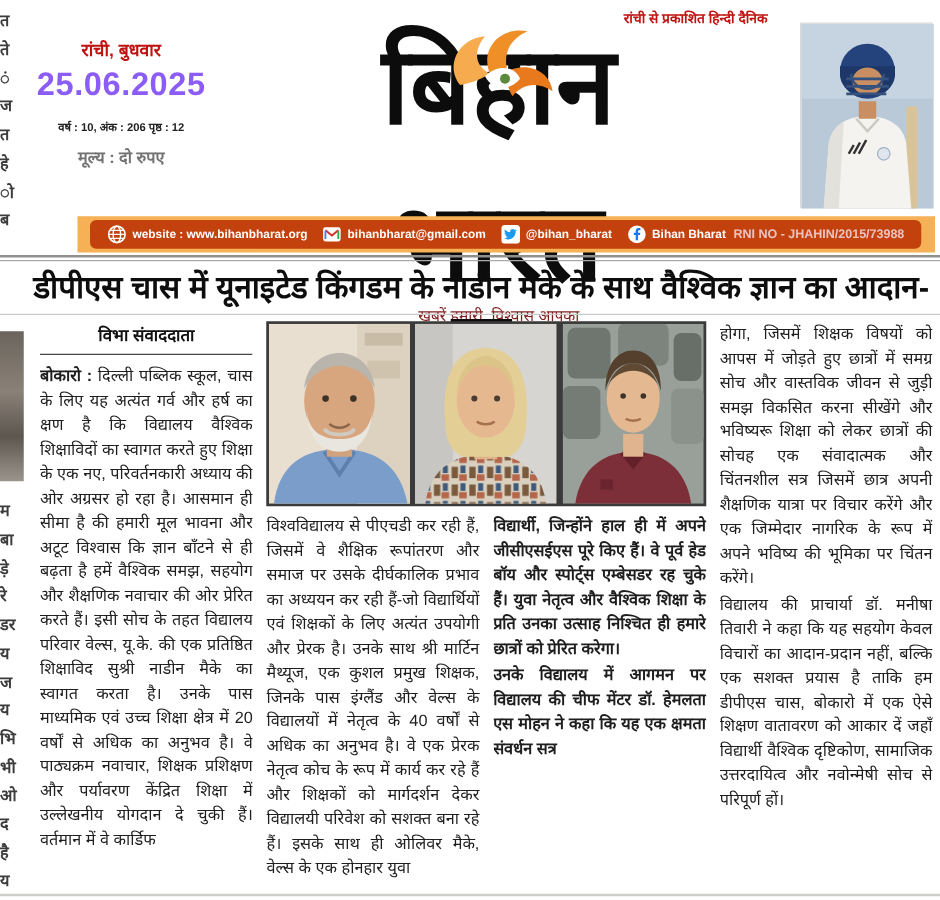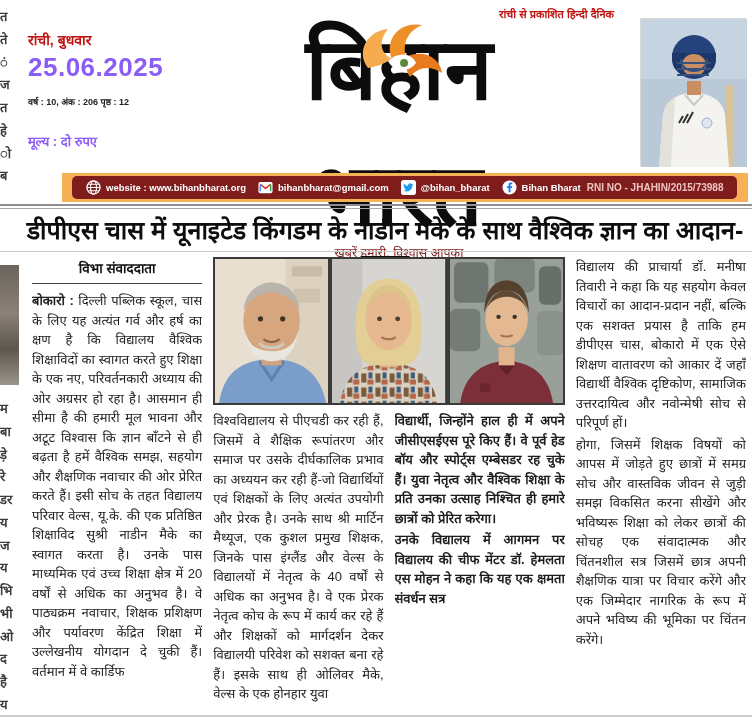--- a/index.html
+++ b/index.html
@@ -17,7 +17,7 @@
   .edge-photo { position:absolute; left:0; top:265px; width:19px; height:120px;
     background:linear-gradient(180deg,#6b645c 0%,#8a8178 40%,#5d564f 70%,#9a958c 100%); }
   
-  .info-box { position:absolute; left:28px; top:30px; width:138px; }
+  .info-box { position:absolute; left:28px; top:30px; width:138px; text-align:center; }
   .info-city { color:#c01311; font-weight:bold; font-size:14px; }
   .info-date { font-size:26px; font-weight:900; letter-spacing:.5px; margin-top:3px; color:#8b5cf6; }
   .info-issue { font-size:9px; font-weight:bold; margin-top:12px; color:#222; }

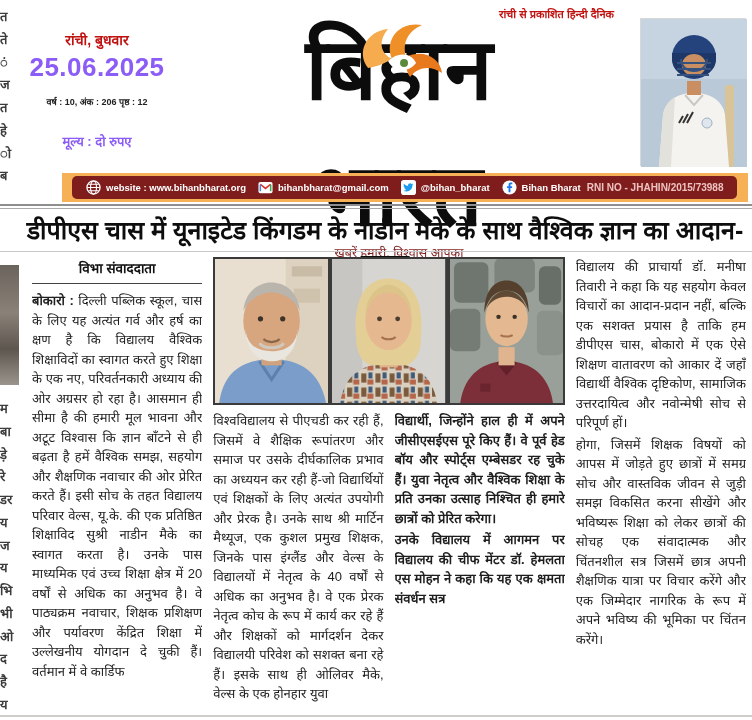--- a/index.html
+++ b/index.html
@@ -21,7 +21,7 @@
   .info-city { color:#c01311; font-weight:bold; font-size:14px; }
   .info-date { font-size:26px; font-weight:900; letter-spacing:.5px; margin-top:3px; color:#8b5cf6; }
   .info-issue { font-size:9px; font-weight:bold; margin-top:12px; color:#222; }
-  .info-price { font-size:13px; font-weight:bold; margin-top:24px; color:#8b5cf6; }
+  .info-price { font-size:13px; font-weight:bold; margin-top:8px; color:#737373; }
   .masthead { position:absolute; left:158px; top:6px; width:482px; text-align:center; }
   .tagline-top { color:#c01311; font-size:11px; font-weight:bold; text-align:right; padding-right:26px; }
   .title-row { position:relative; display:flex; justify-content:center; gap:30px;

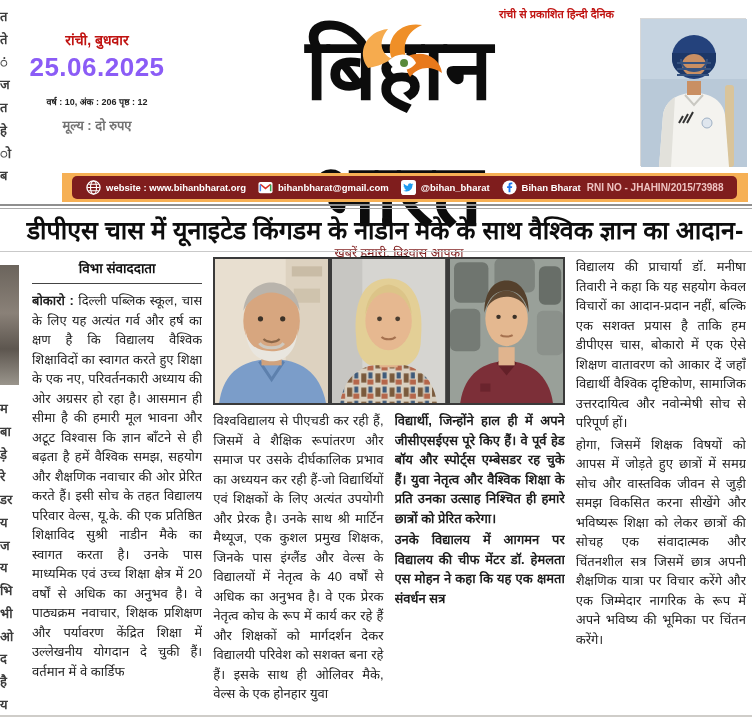--- a/index.html
+++ b/index.html
@@ -32,7 +32,7 @@
   
   .contact-strip { position:absolute; left:62px; top:173px; right:4px; height:29px;
     background:#f6b055; display:flex; align-items:center; padding:3px 66px 3px 10px; }
-  .contact-bar { background:#7f1d1d; border-radius:5px; height:23px; flex:1;
+  .contact-bar { background:#c2410c; border-radius:5px; height:23px; flex:1;
     display:flex; align-items:center; gap:6px; padding:0 14px; }
   .cb-item { display:flex; align-items:center; gap:5px; }
   .cb-text { color:#ffffff; font-size:9.5px; font-weight:bold; white-space:nowrap; }

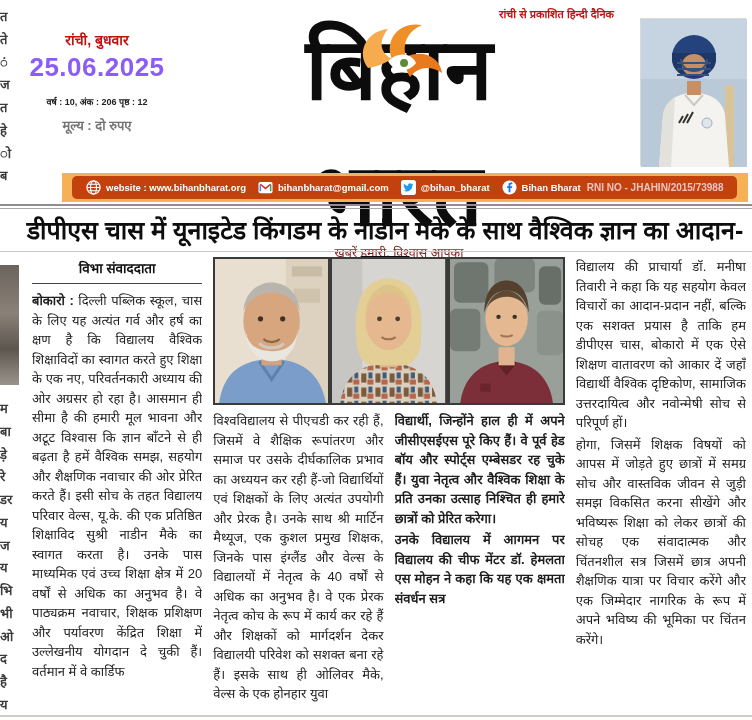--- a/index.html
+++ b/index.html
@@ -289,8 +289,8 @@
     </div>
 
     <div class="col col4">
+      <p>होगा, जिसमें शिक्षक विषयों को आपस में जोड़ते हुए छात्रों में समग्र सोच और वास्तविक जीवन से जुड़ी समझ विकसित करना सीखेंगे और भविष्यरू शिक्षा को लेकर छात्रों की सोचह एक संवादात्मक और चिंतनशील सत्र जिसमें छात्र अपनी शैक्षणिक यात्रा पर विचार करेंगे और एक जिम्मेदार नागरिक के रूप में अपने भविष्य की भूमिका पर चिंतन करेंगे।</p>
       <p>विद्यालय की प्राचार्या डॉ. मनीषा तिवारी ने कहा कि यह सहयोग केवल विचारों का आदान-प्रदान नहीं, बल्कि एक सशक्त प्रयास है ताकि हम डीपीएस चास, बोकारो में एक ऐसे शिक्षण वातावरण को आकार दें जहाँ विद्यार्थी वैश्विक दृष्टिकोण, सामाजिक उत्तरदायित्व और नवोन्मेषी सोच से परिपूर्ण हों।</p>
-      <p>होगा, जिसमें शिक्षक विषयों को आपस में जोड़ते हुए छात्रों में समग्र सोच और वास्तविक जीवन से जुड़ी समझ विकसित करना सीखेंगे और भविष्यरू शिक्षा को लेकर छात्रों की सोचह एक संवादात्मक और चिंतनशील सत्र जिसमें छात्र अपनी शैक्षणिक यात्रा पर विचार करेंगे और एक जिम्मेदार नागरिक के रूप में अपने भविष्य की भूमिका पर चिंतन करेंगे।</p>
     </div>
   </main>
 

